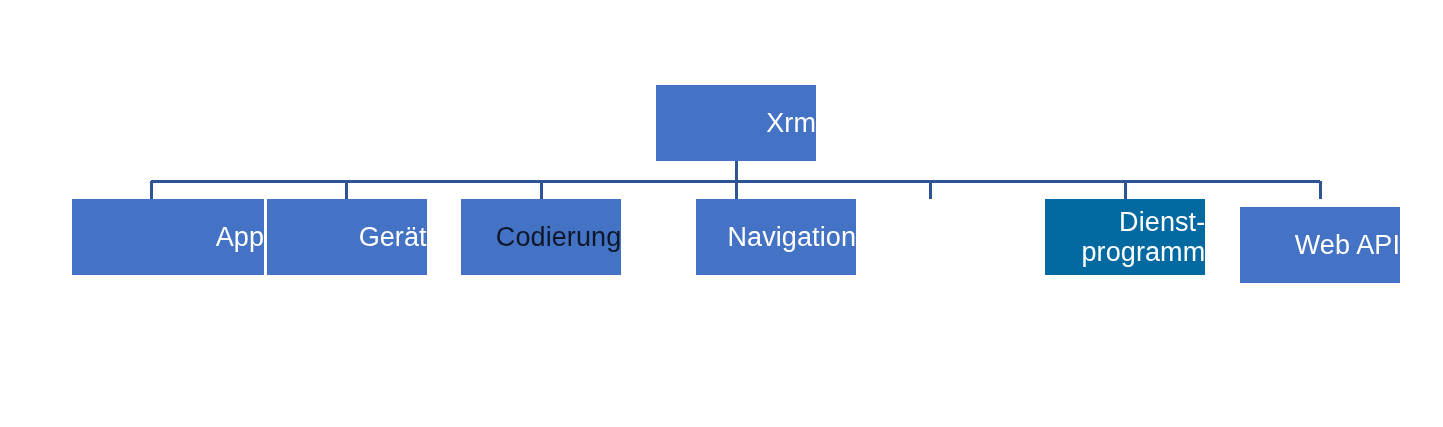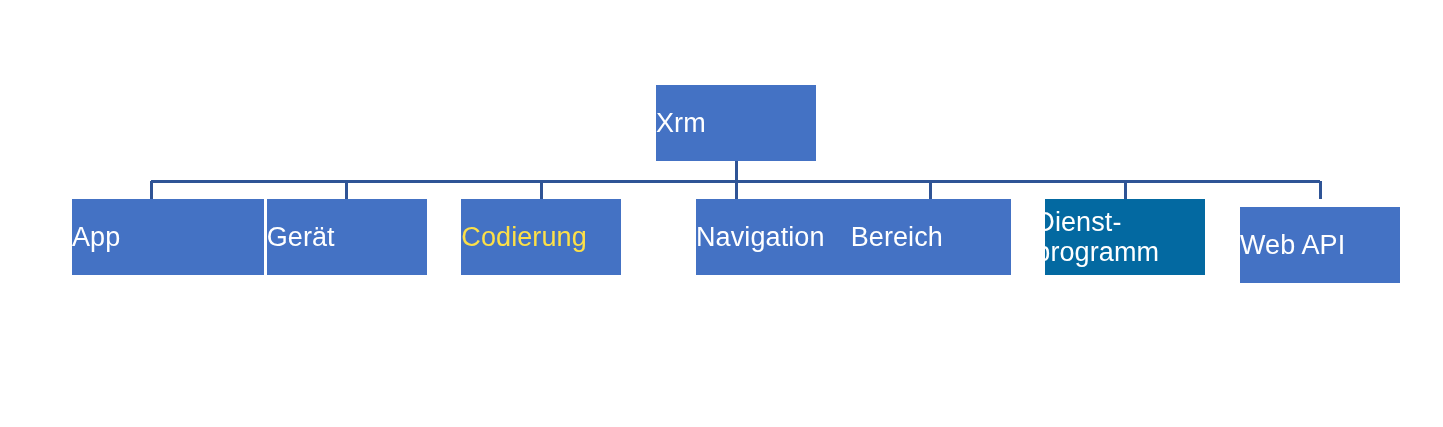--- a/index.html
+++ b/index.html
@@ -45,7 +45,7 @@
   .node-label {
     display: block;
     width: 100%;
-    text-align: left;
+    text-align: right;
   }
   .node-label.wrap {
     white-space: normal;

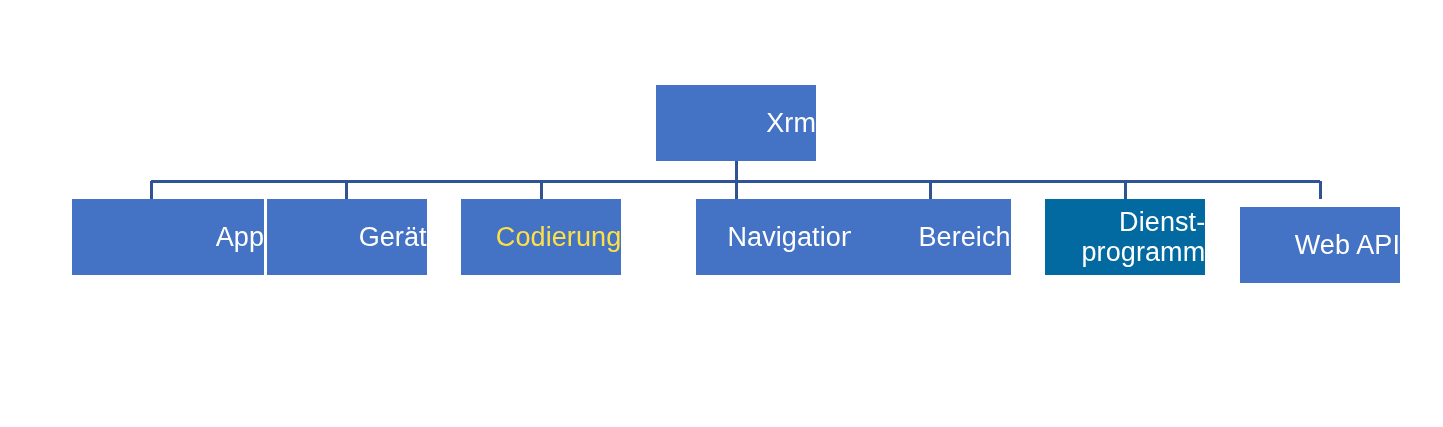--- a/index.html
+++ b/index.html
@@ -90,7 +90,7 @@
     <span class="node-label">Gerät</span>
   </div>
 
-  <div class="node-box child-node" style="left: 461.3px; top: 199px; width: 160px; height: 76px; background: rgb(68, 114, 196); color: #fde047; font-size: 27px;">
+  <div class="node-box child-node" style="left: 461.3px; top: 199px; width: 160px; height: 76px; background: rgb(68, 114, 196); color: #0f172a; font-size: 27px;">
     <span class="node-label">Codierung</span>
   </div>
 

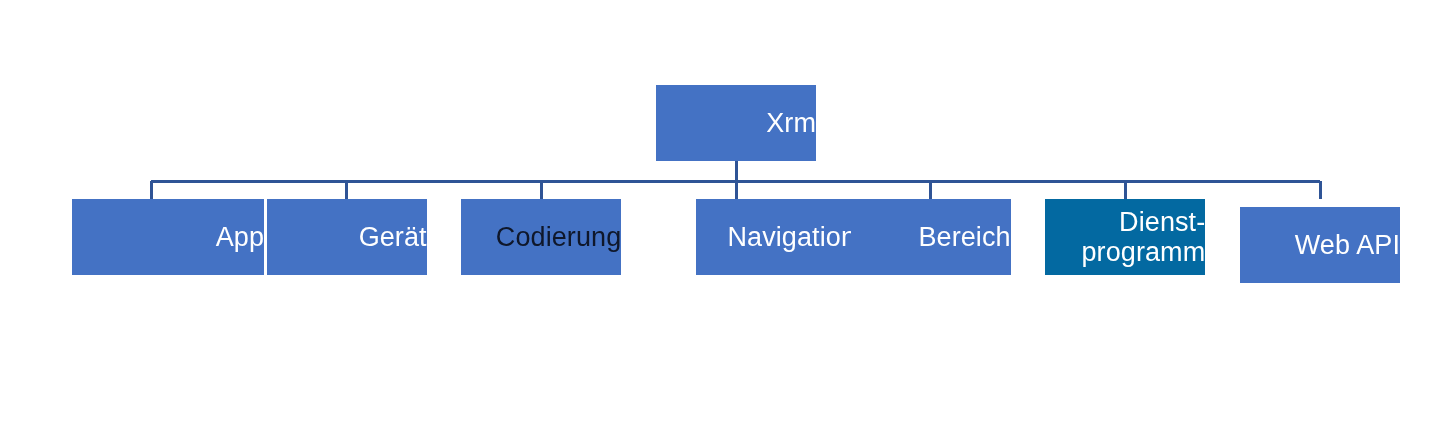--- a/index.html
+++ b/index.html
@@ -98,9 +98,6 @@
     <span class="node-label">Navigation</span>
   </div>
 
-  <div class="node-box child-node" style="left: 850.7px; top: 199px; width: 160px; height: 76px; background: rgb(68, 114, 196); color: rgb(255, 255, 255); font-size: 27px;">
-    <span class="node-label">Bereich</span>
-  </div>
 
   <div class="node-box child-node" style="left: 1045.3px; top: 199px; width: 160px; height: 76px; background: #0369a1; color: rgb(255, 255, 255); font-size: 27px;">
     <span class="node-label wrap">Dienst-programm</span>

